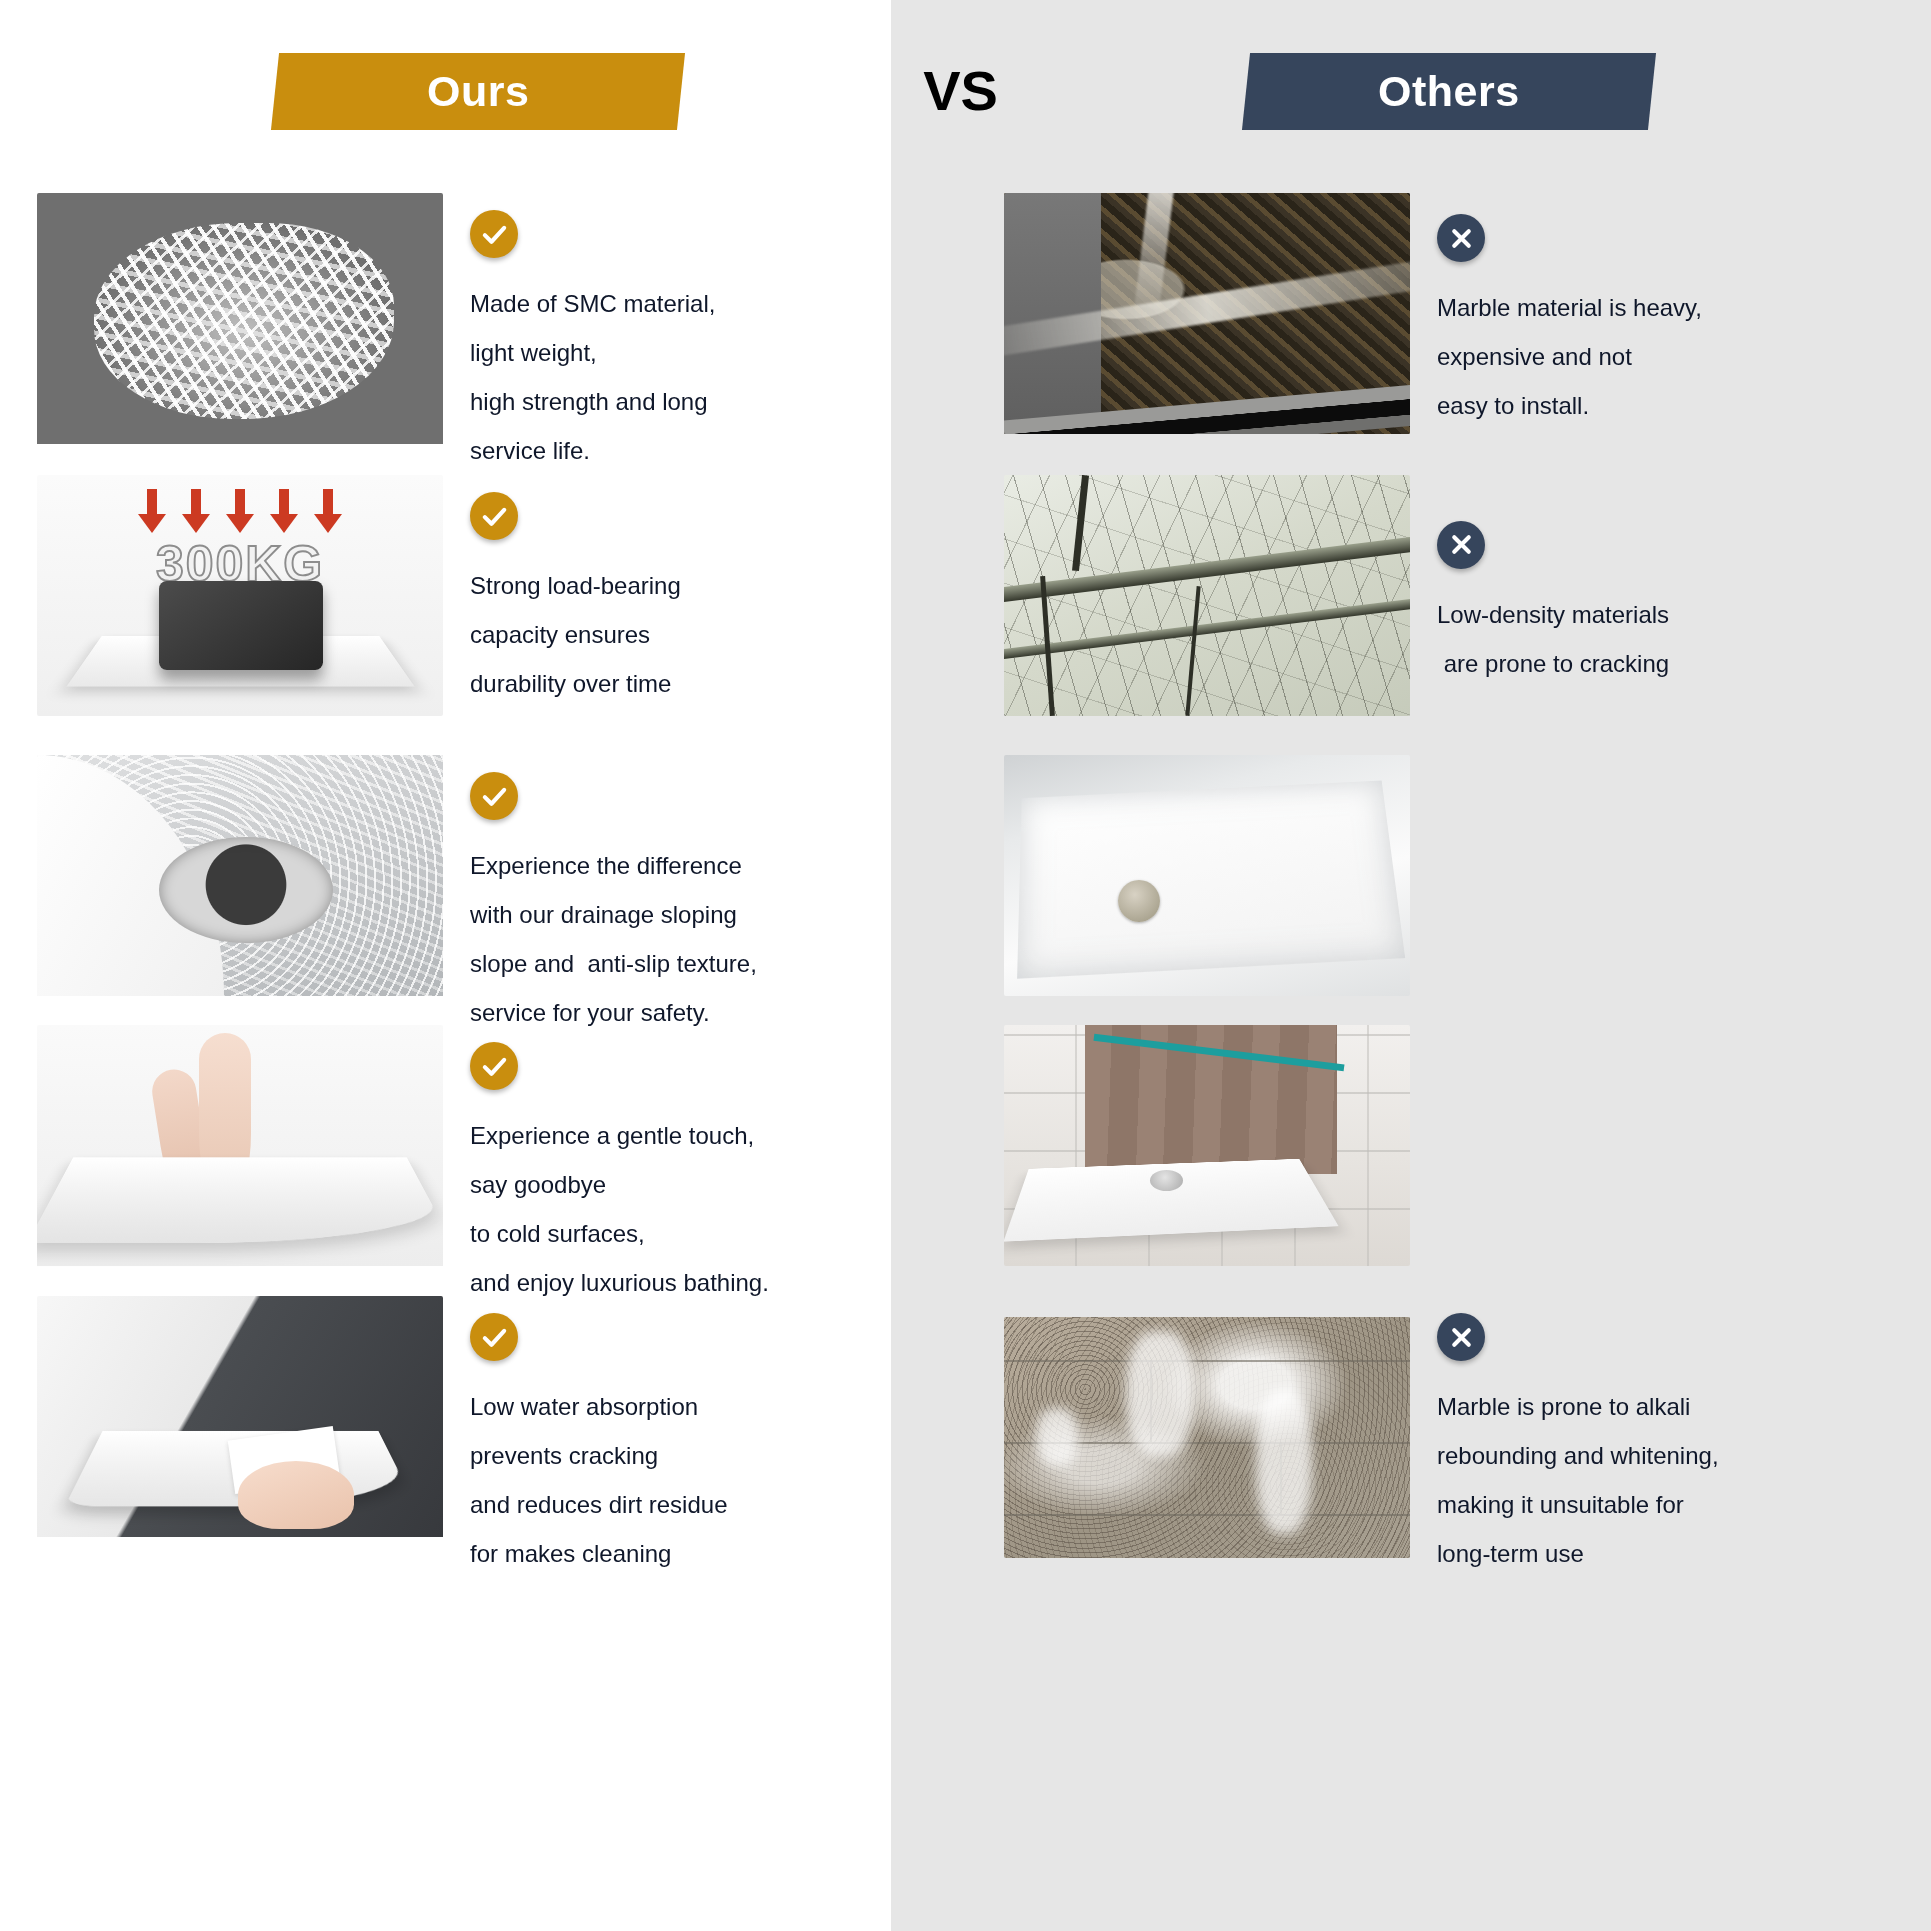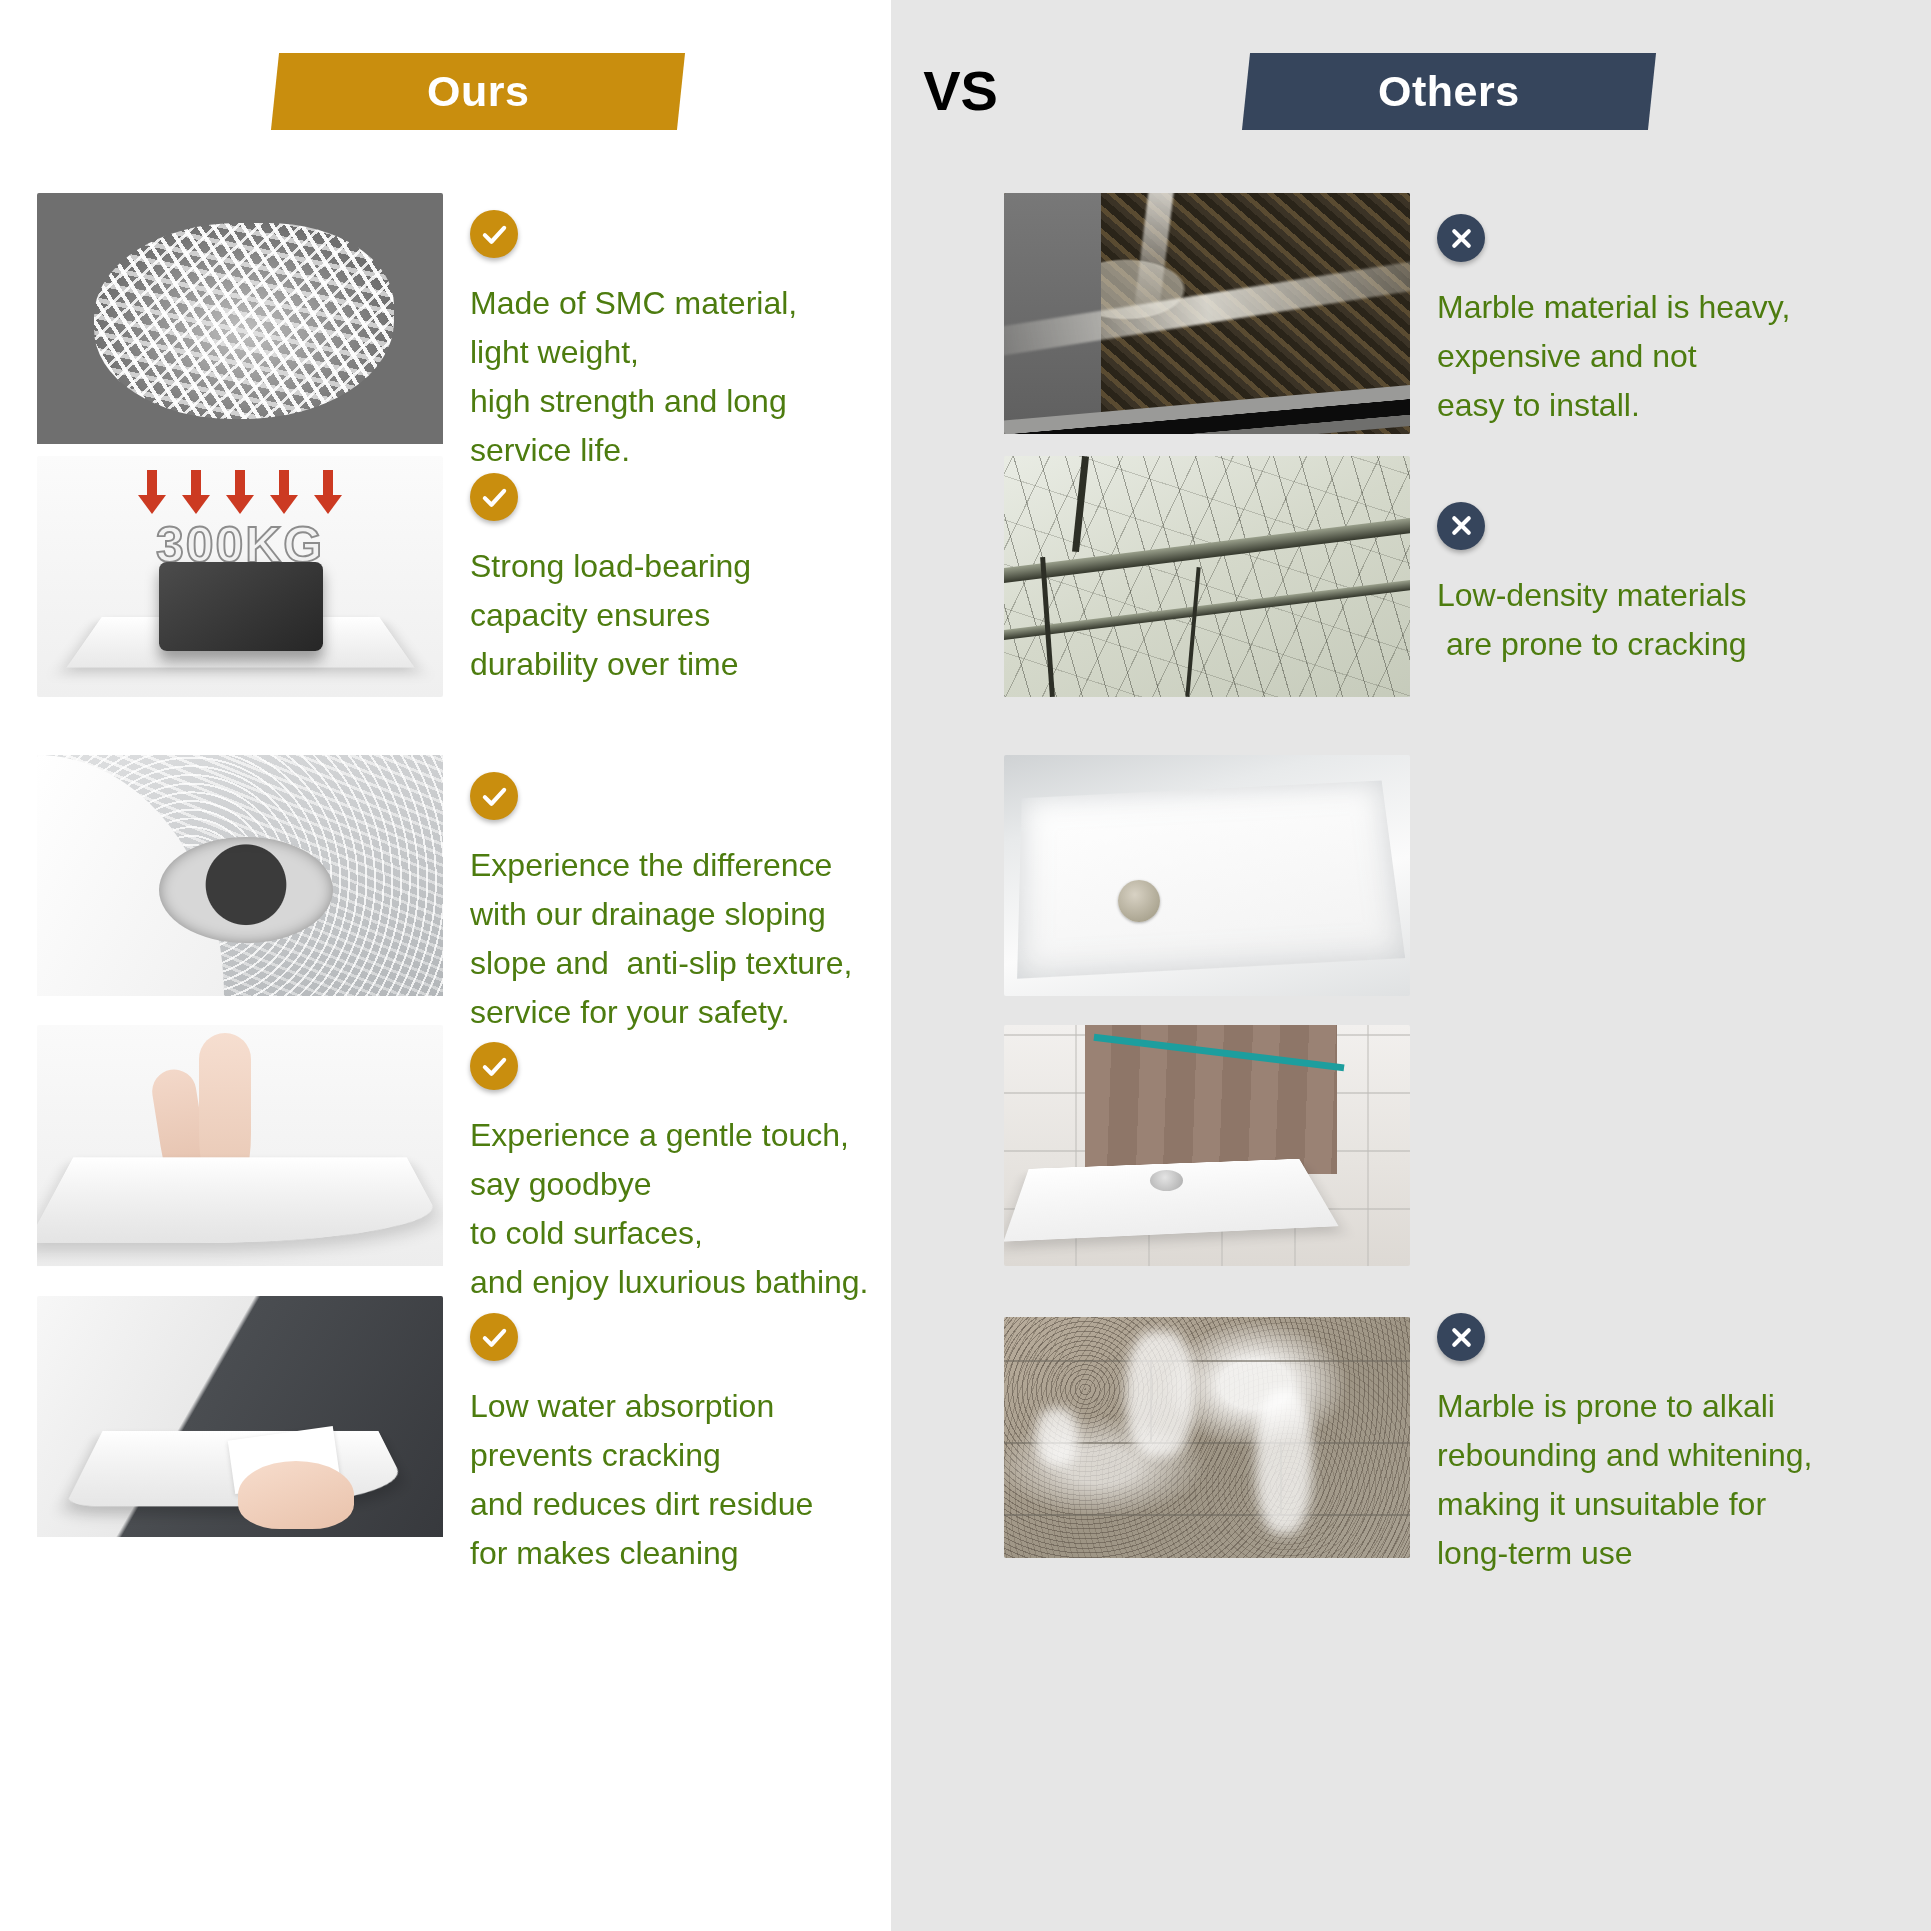--- a/index.html
+++ b/index.html
@@ -57,7 +57,7 @@
   .icon-badge svg { width:29px; height:29px; display:block; }
 
   .caption {
-    font-size:32px; line-height:49px; color:#4d7c0f;
+    font-size:24px; line-height:49px; color:#0f172a;
     white-space:pre-wrap;
   }
 

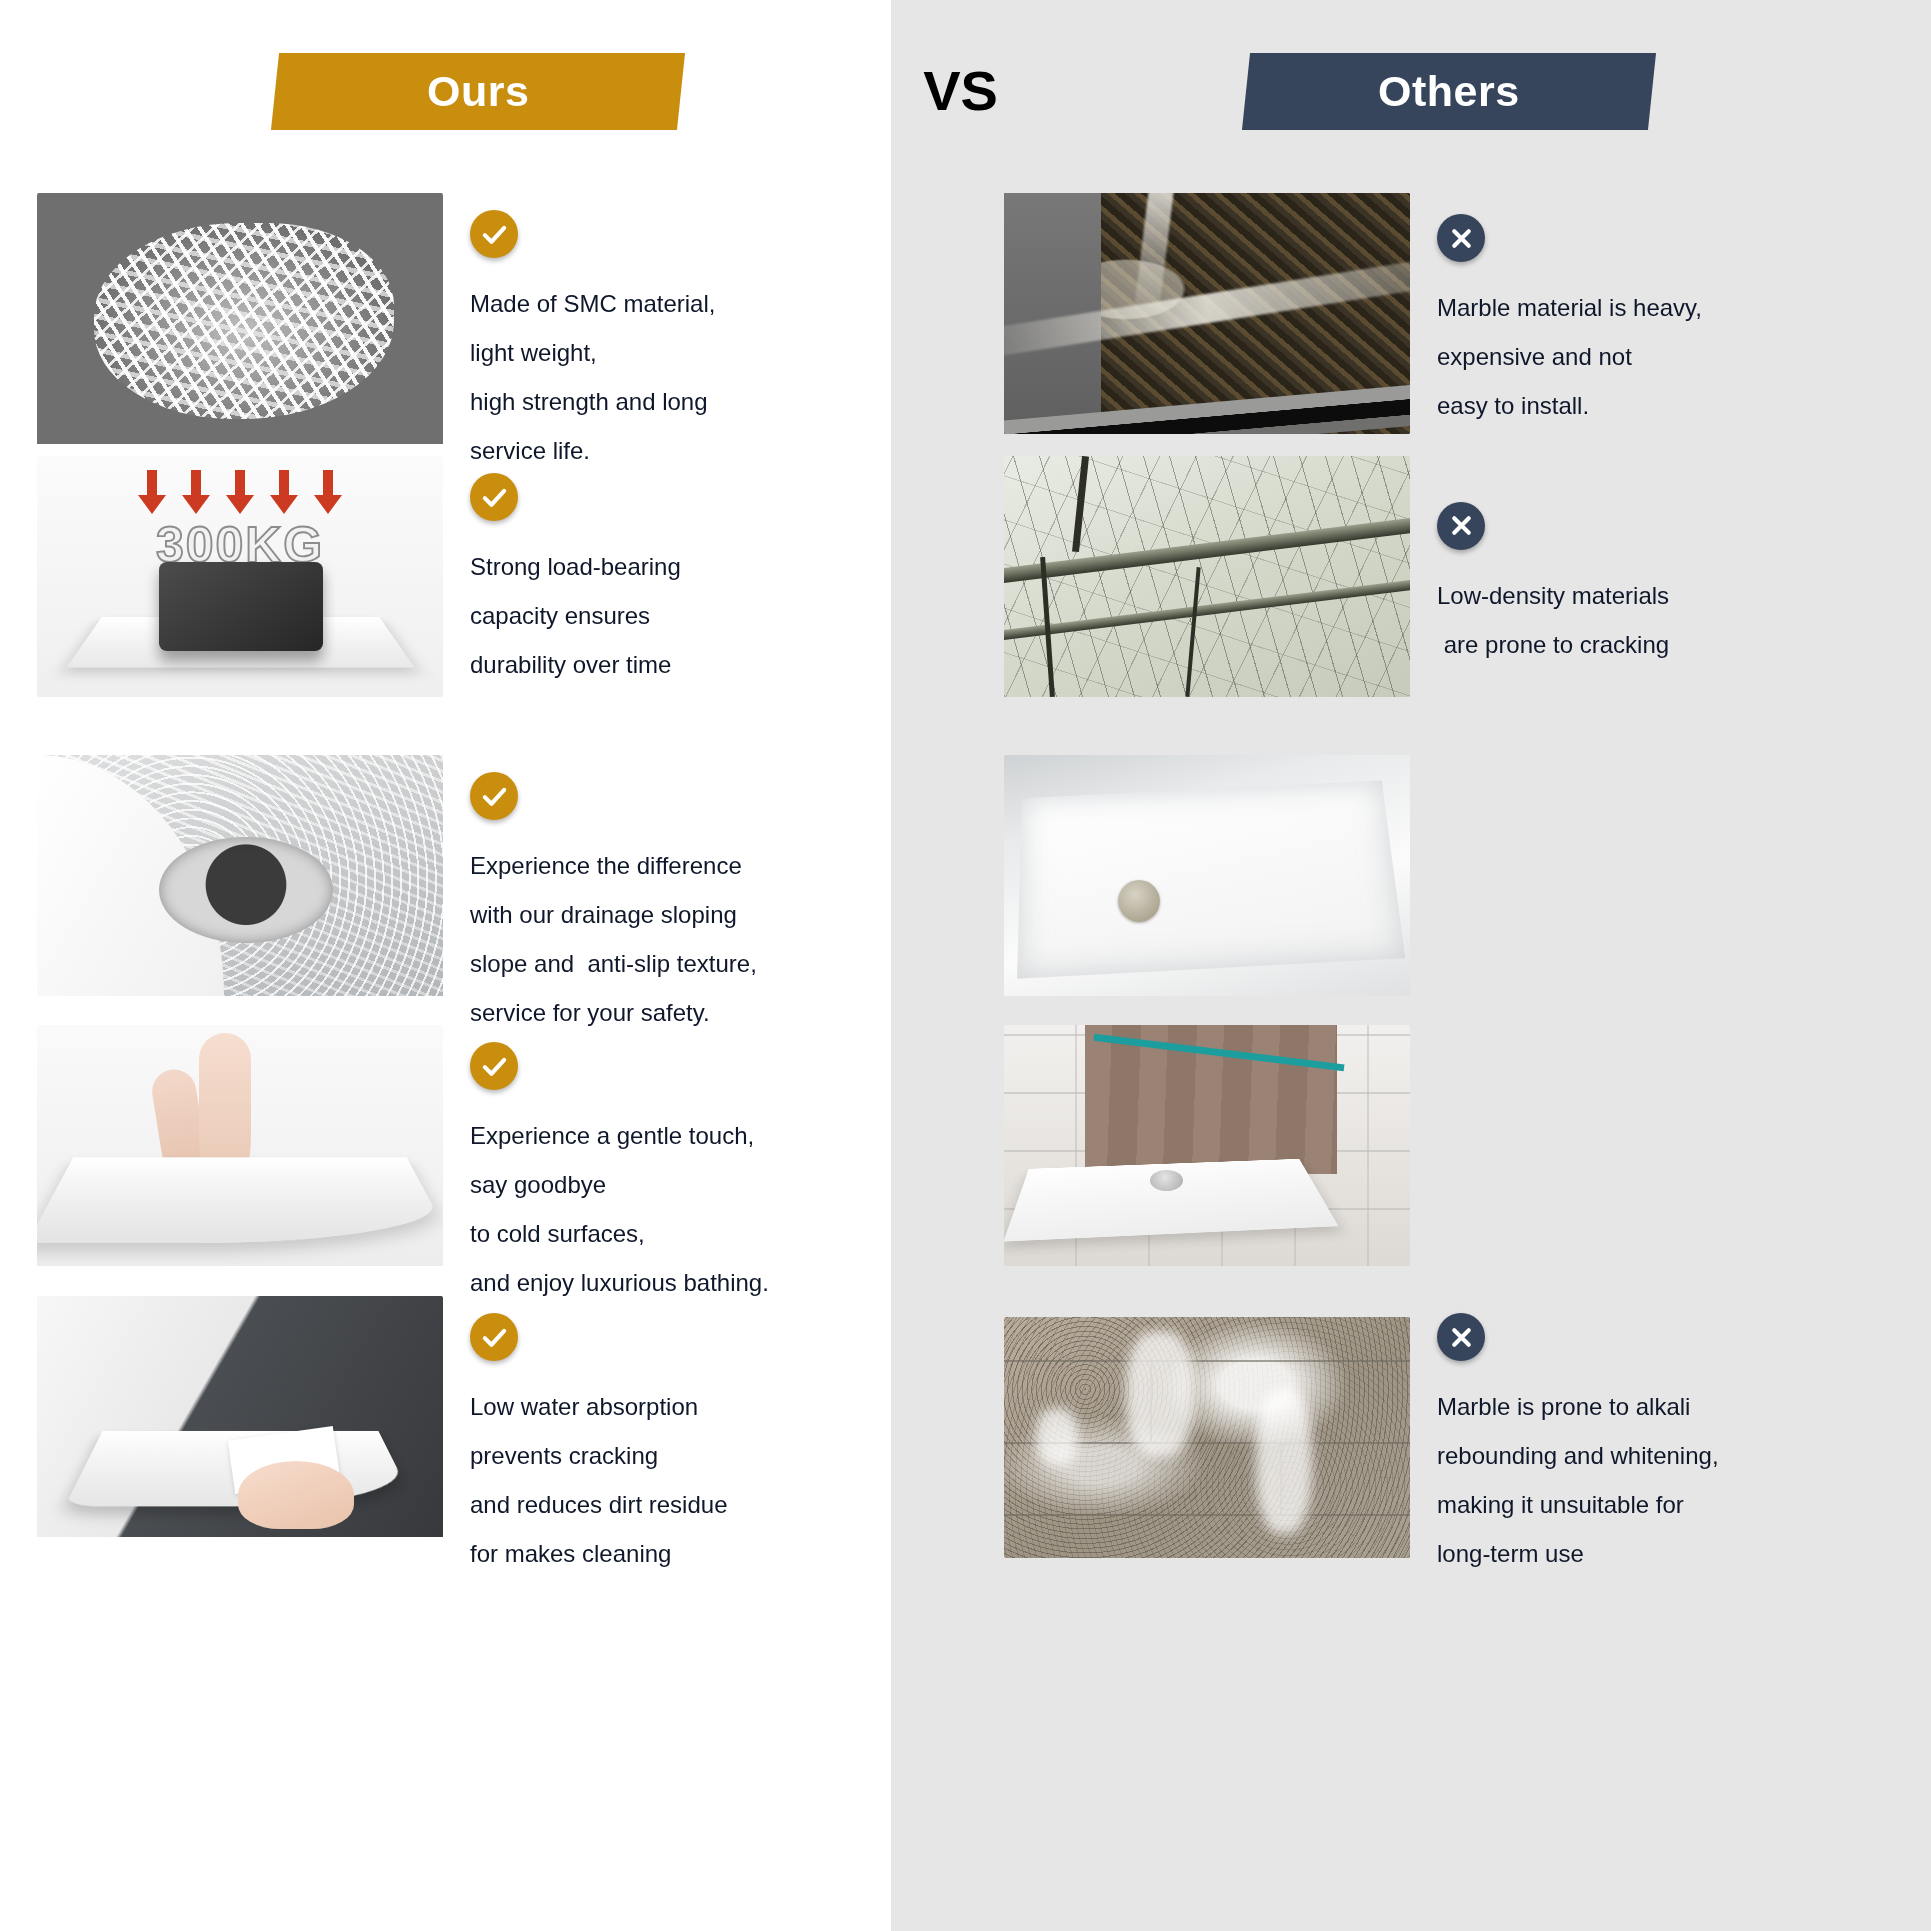--- a/index.html
+++ b/index.html
@@ -306,7 +306,7 @@
   </div>
 </div>
 
-<div class="row" style="top:456px;height:253px;padding-left:48px;">
+<div class="row" style="top:475px;height:253px;padding-left:48px;">
   <div class="side side-left">
     <div class="thumb">
       <div class="img-load">

